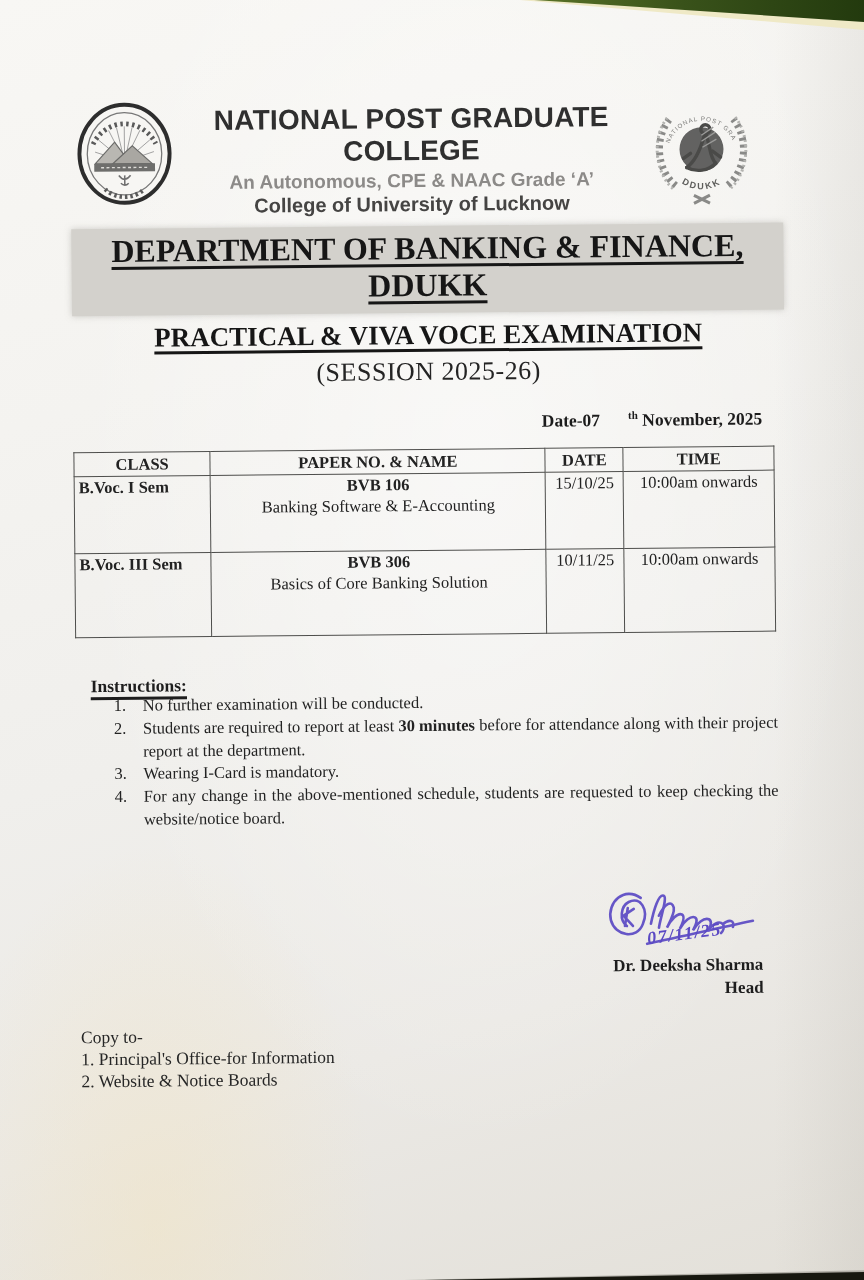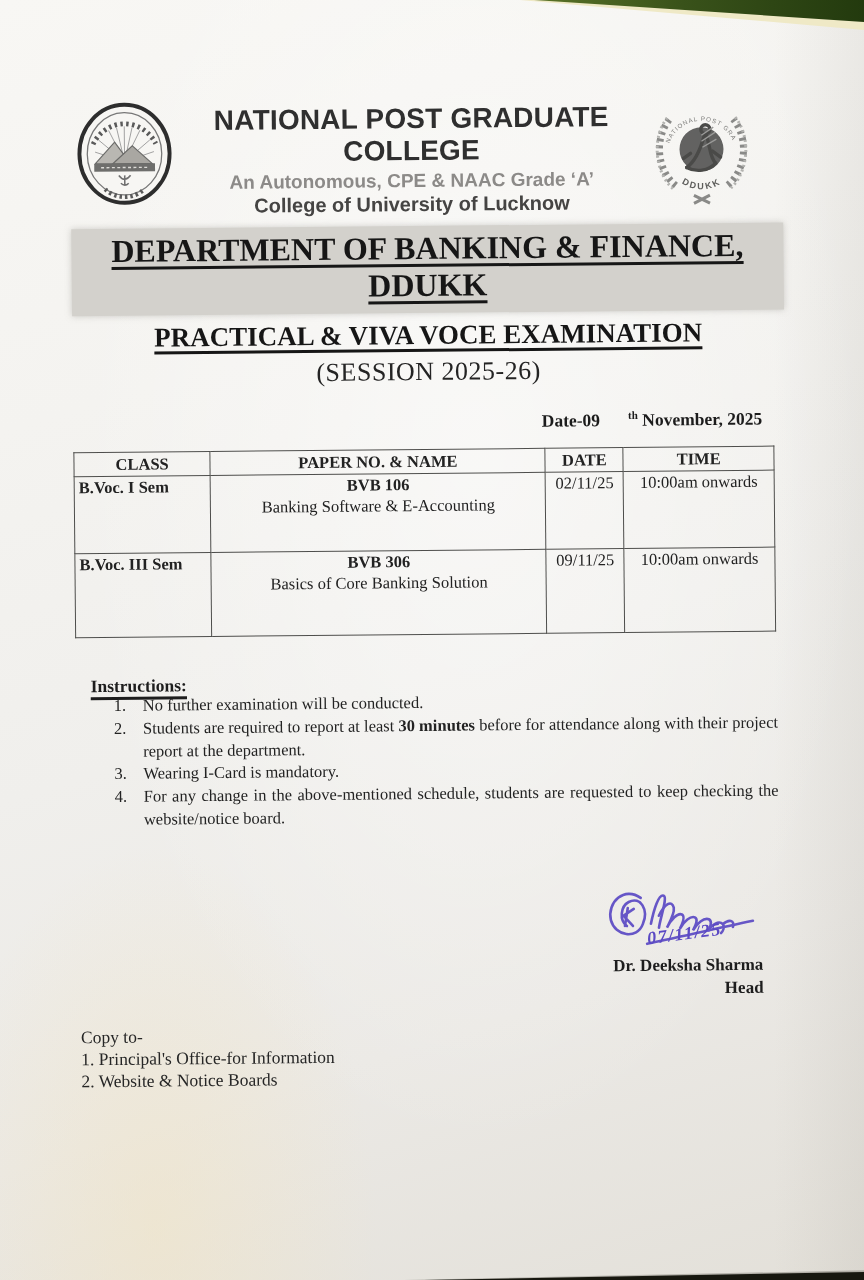--- a/index.html
+++ b/index.html
@@ -159,7 +159,7 @@
       <div class="t4">(SESSION 2025-26)</div>
     </div>
 
-    <div class="date-line"><span>Date-09</span><sup>th</sup><span> November, 2025</span></div>
+    <div class="date-line"><span>Date-07</span><sup>th</sup><span> November, 2025</span></div>
 
     <table class="sched">
       <tbody>

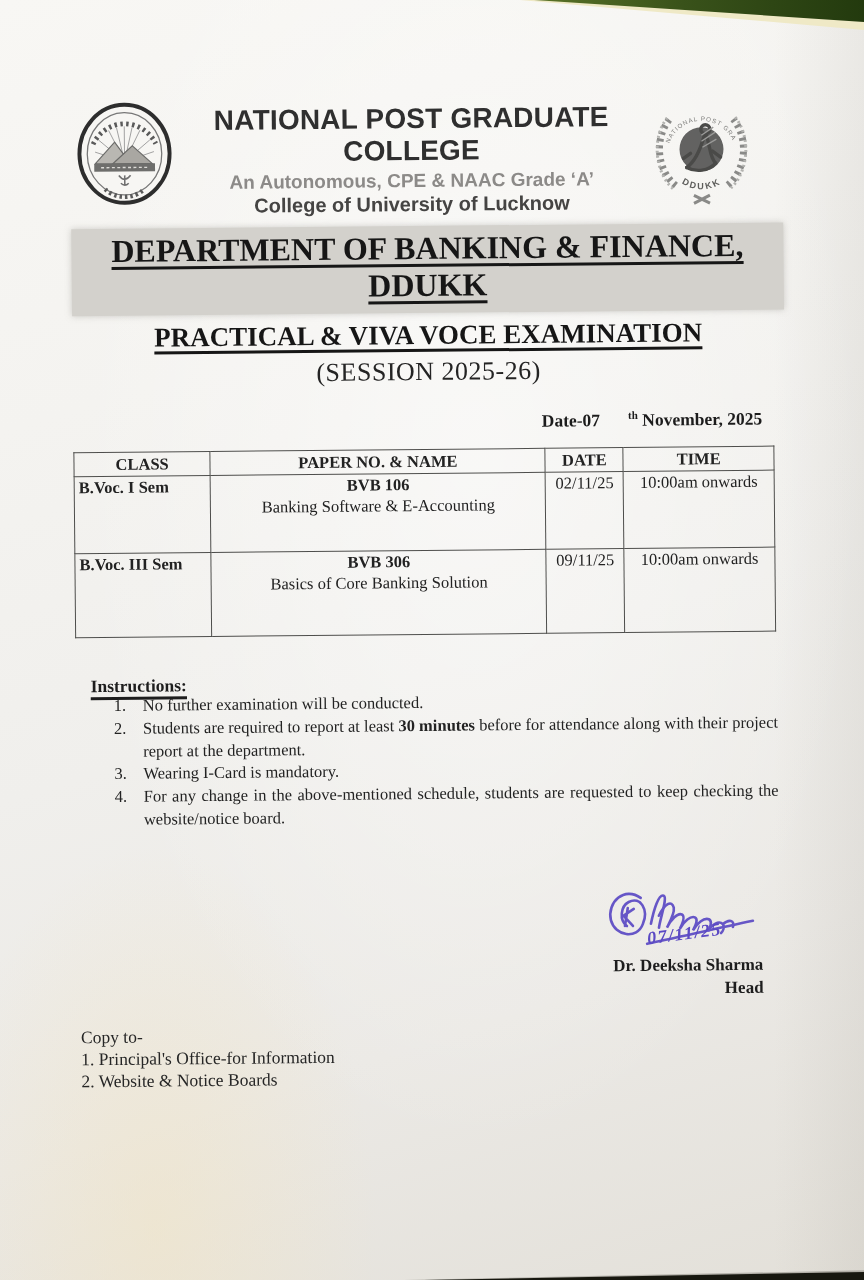--- a/index.html
+++ b/index.html
@@ -175,7 +175,7 @@
           <span class="paper-no">BVB 106</span>
           <span class="paper-name">Banking Software &amp; E-Accounting</span>
         </td>
-        <td class="cell-date">02/11/25</td>
+        <td class="cell-date">15/10/25</td>
         <td class="cell-time">10:00am onwards</td>
       </tr>
       <tr class="row-b">

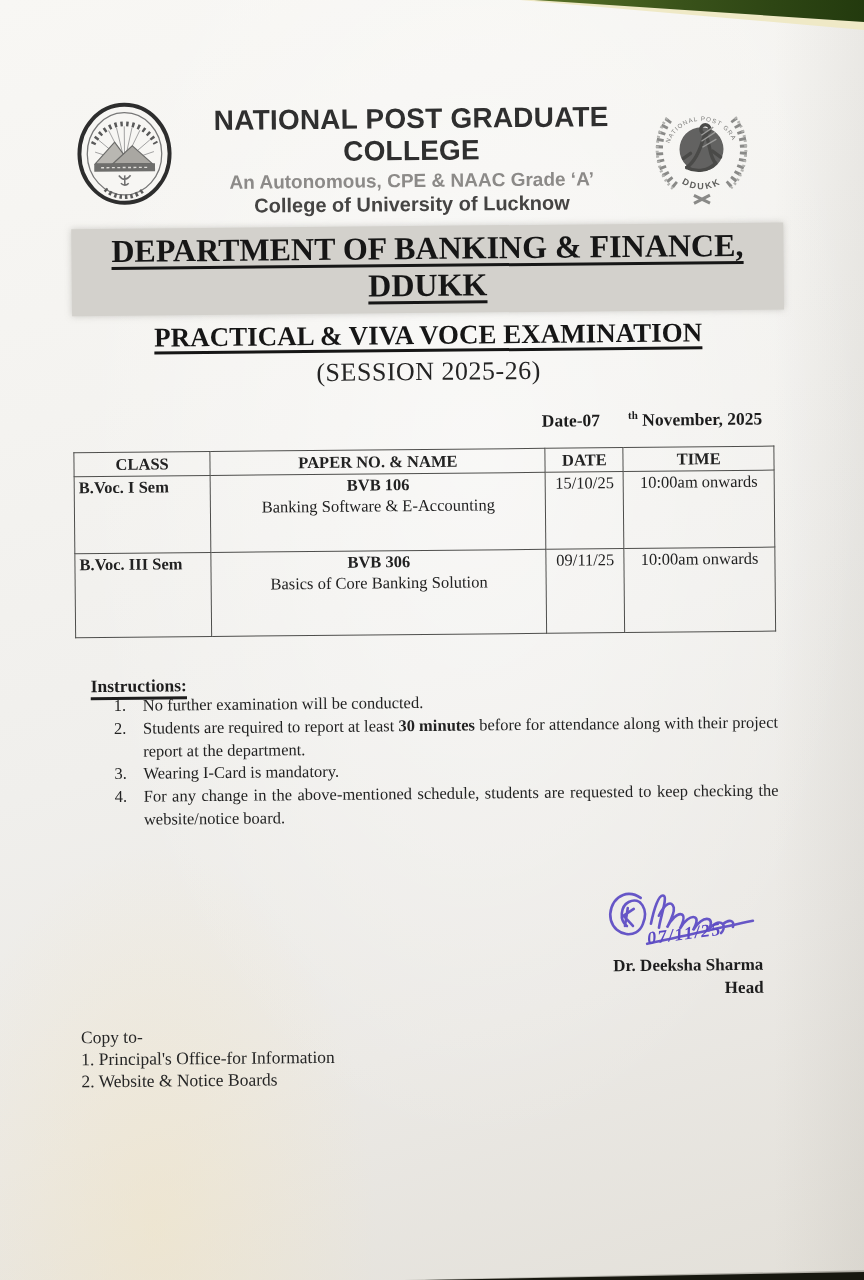--- a/index.html
+++ b/index.html
@@ -184,7 +184,7 @@
           <span class="paper-no">BVB 306</span>
           <span class="paper-name">Basics of Core Banking Solution</span>
         </td>
-        <td class="cell-date">09/11/25</td>
+        <td class="cell-date">10/11/25</td>
         <td class="cell-time">10:00am onwards</td>
       </tr>
     </tbody>

